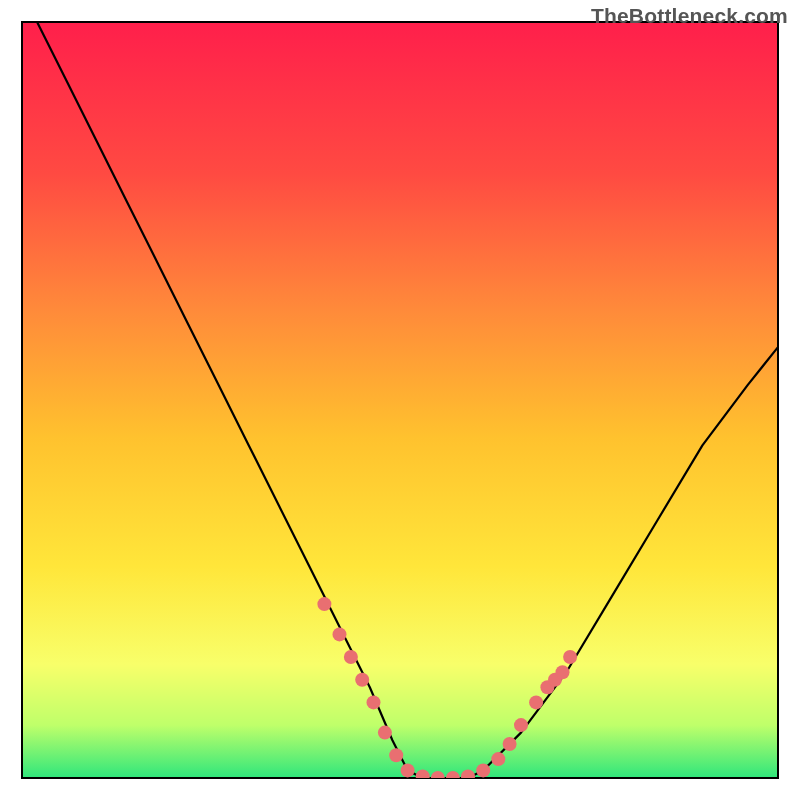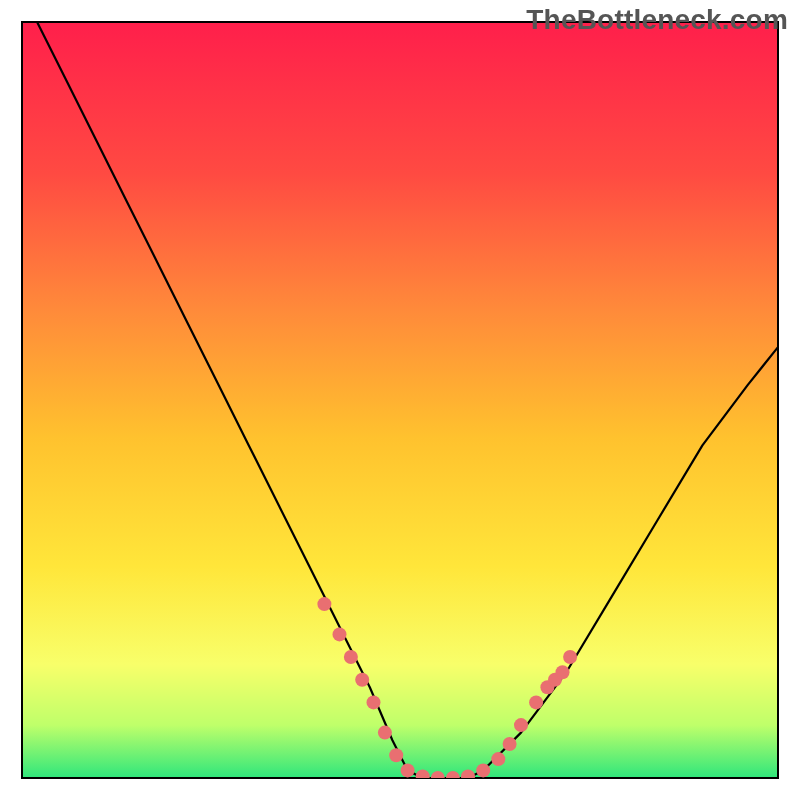--- a/index.html
+++ b/index.html
@@ -19,7 +19,7 @@
     position: absolute;
     top: 4px;
     right: 12px;
-    font-size: 28px;
+    font-size: 21px;
     font-weight: 600;
     color: #555;
     letter-spacing: 0.2px;

